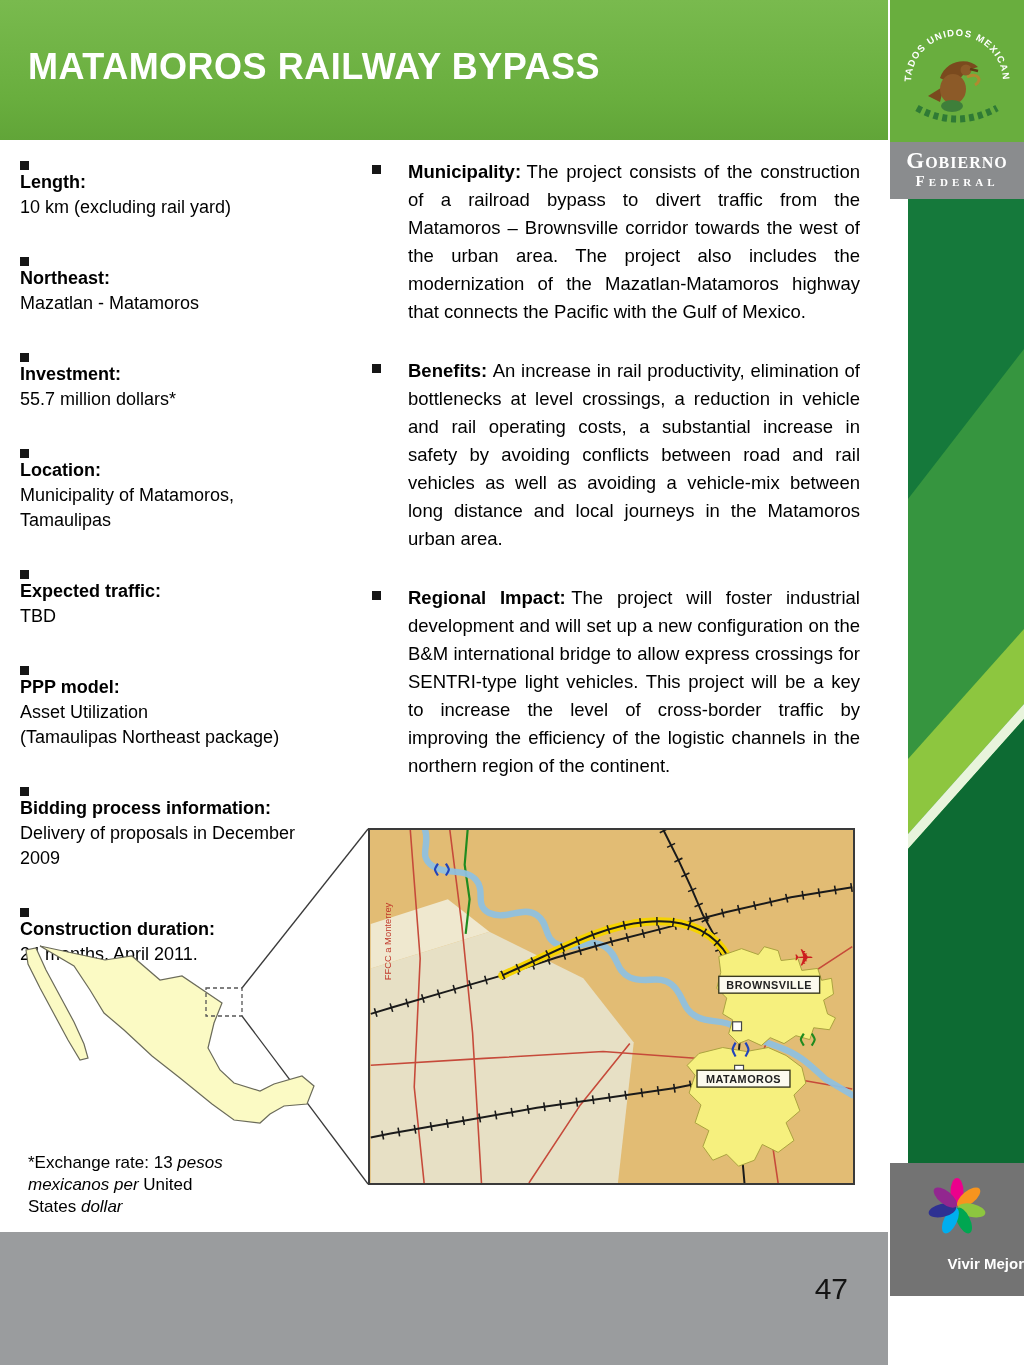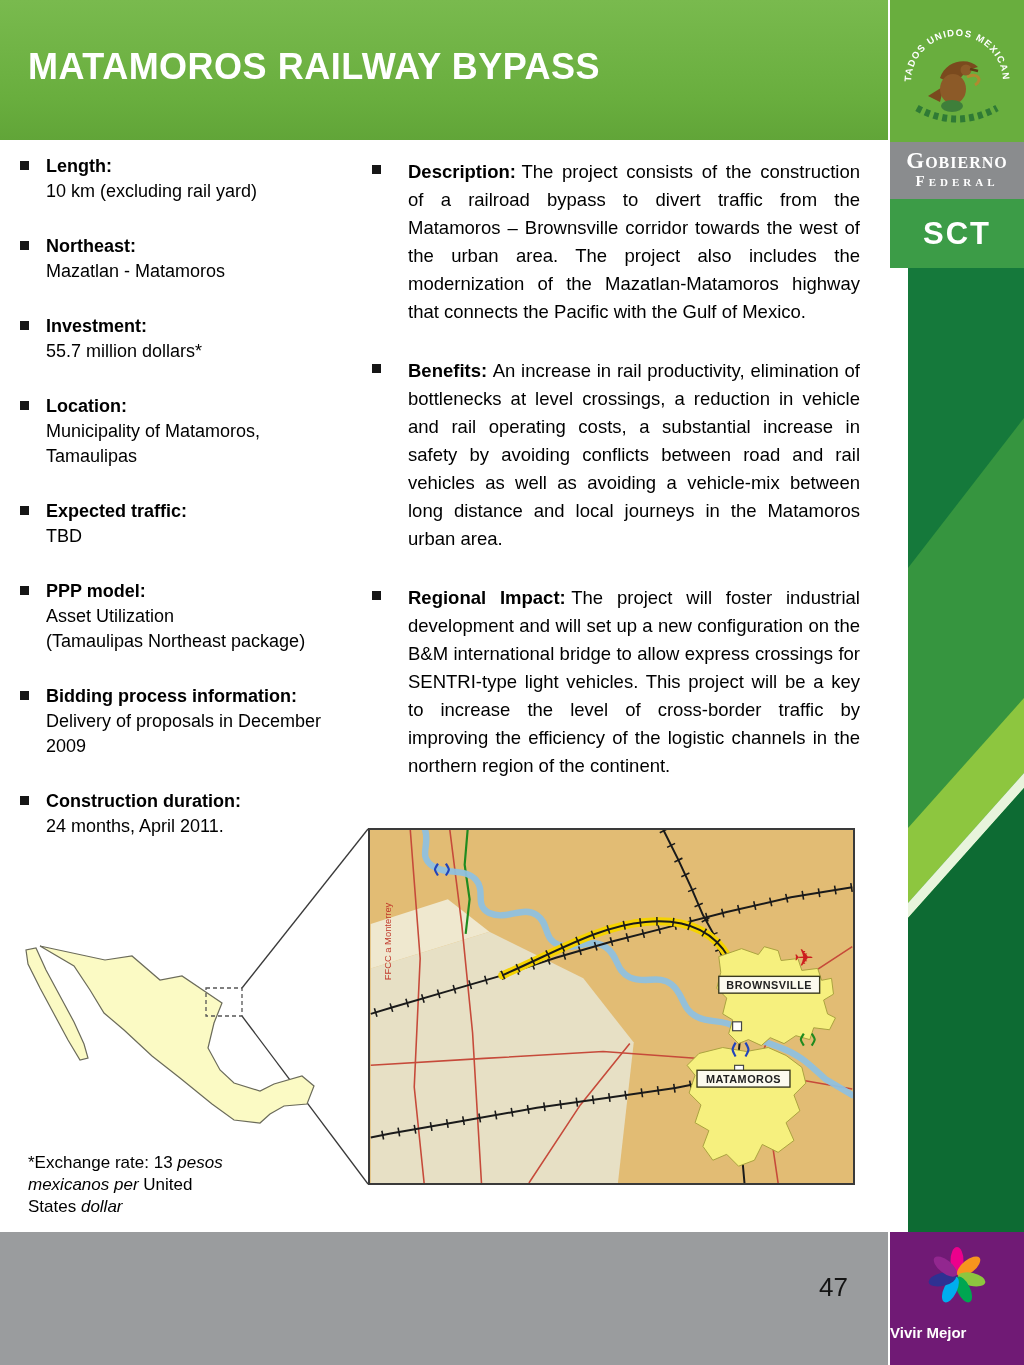--- a/index.html
+++ b/index.html
@@ -32,7 +32,7 @@
   .content { position:absolute; left:0; top:140px; width:888px; height:1092px; background:#fff; }
 
   .facts { position:absolute; left:20px; top:14px; width:338px; }
-  .fact { display:flex; margin-bottom:30px; }
+  .fact { display:flex; margin-bottom:30px;flex-direction:column; }
   .bullet { width:9px; height:9px; background:#161616; margin-top:7px; margin-right:17px; flex:none; }
   .fact-label { font-weight:bold; font-size:18px; line-height:25px; }
   .fact-value { font-size:18px; line-height:25px; white-space:pre-line; }

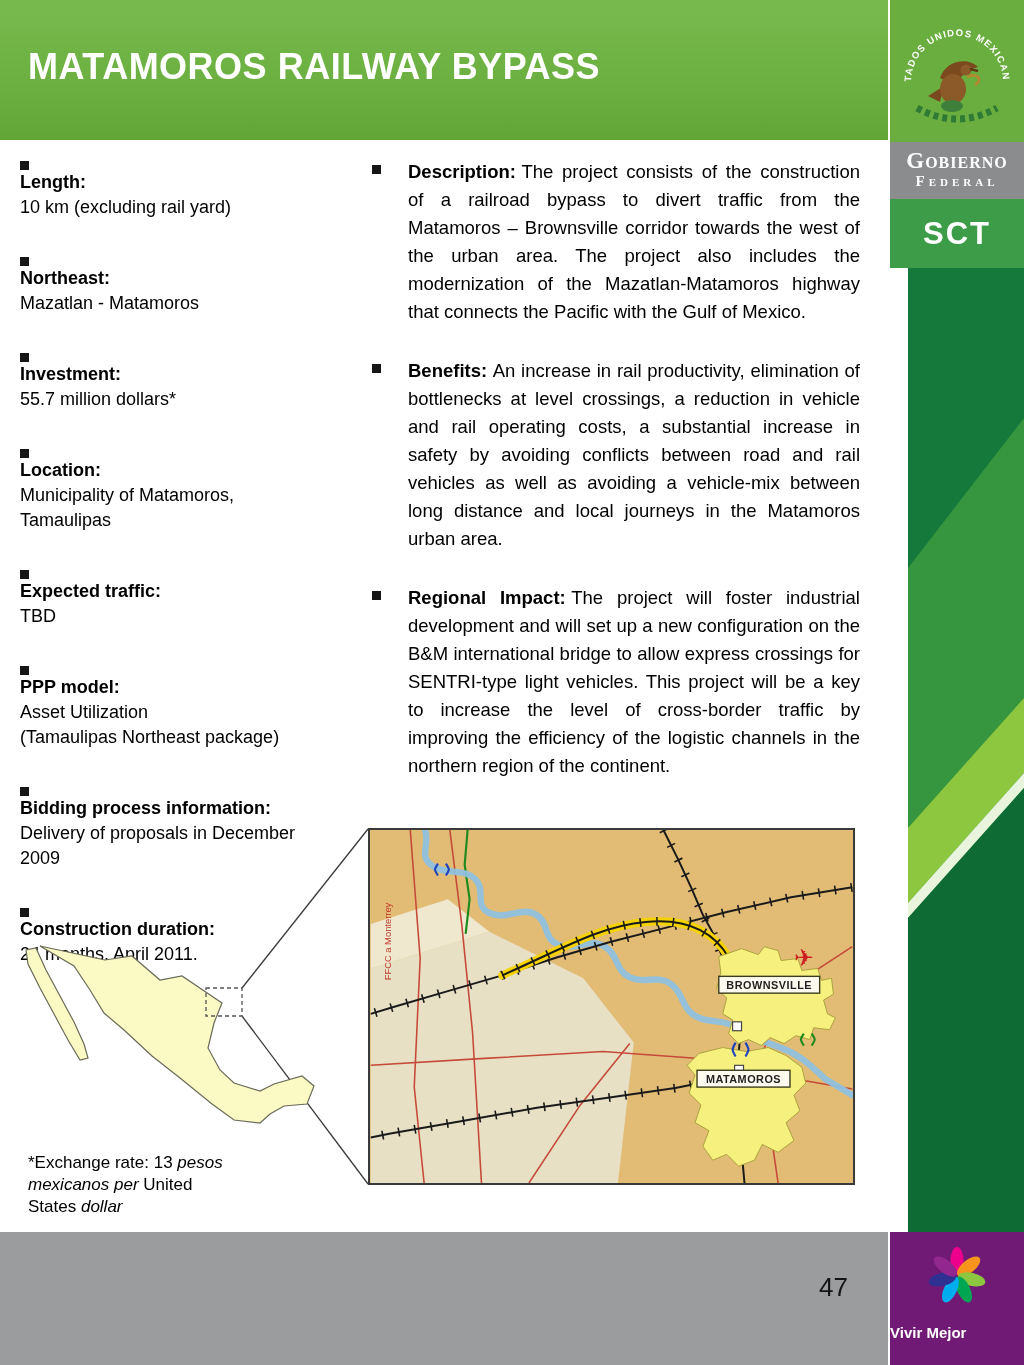--- a/index.html
+++ b/index.html
@@ -204,7 +204,7 @@
     <section class="details">
       <div class="para">
         <span class="bullet"></span>
-        <p class="para-text"><b class="plabel">Description:</b><span>The project consists of the construction of a railroad bypass to divert traffic from the Matamoros – Brownsville corridor towards the west of the urban area. The project also includes the modernization of the Mazatlan-Matamoros highway that connects the Pacific with the Gulf of Mexico.</span></p>
+        <p class="para-text"><b class="plabel">Municipality:</b><span>The project consists of the construction of a railroad bypass to divert traffic from the Matamoros – Brownsville corridor towards the west of the urban area. The project also includes the modernization of the Mazatlan-Matamoros highway that connects the Pacific with the Gulf of Mexico.</span></p>
       </div>
       <div class="para">
         <span class="bullet"></span>

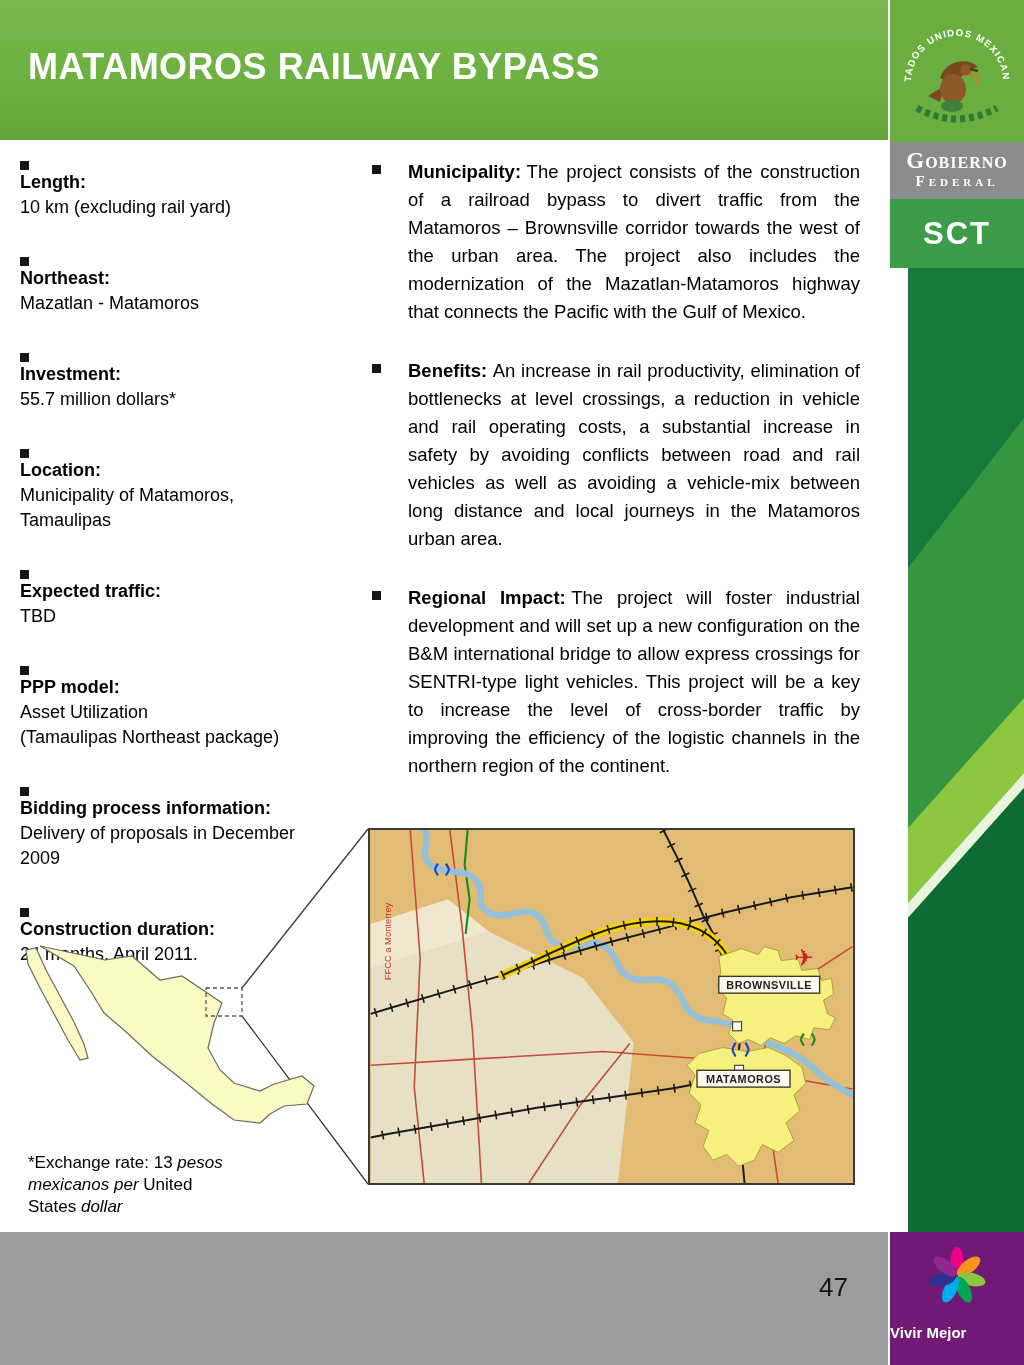--- a/index.html
+++ b/index.html
@@ -108,9 +108,6 @@
       <div class="gob1">Gobierno</div>
       <div class="gob2">Federal</div>
     </div>
-    <div class="sb-sct">
-      <span>SCT</span>
-    </div>
     <div class="sb-design">
       <svg viewBox="0 0 134 964" preserveAspectRatio="none">
         <rect x="0" y="0" width="134" height="964" fill="#ffffff"></rect>

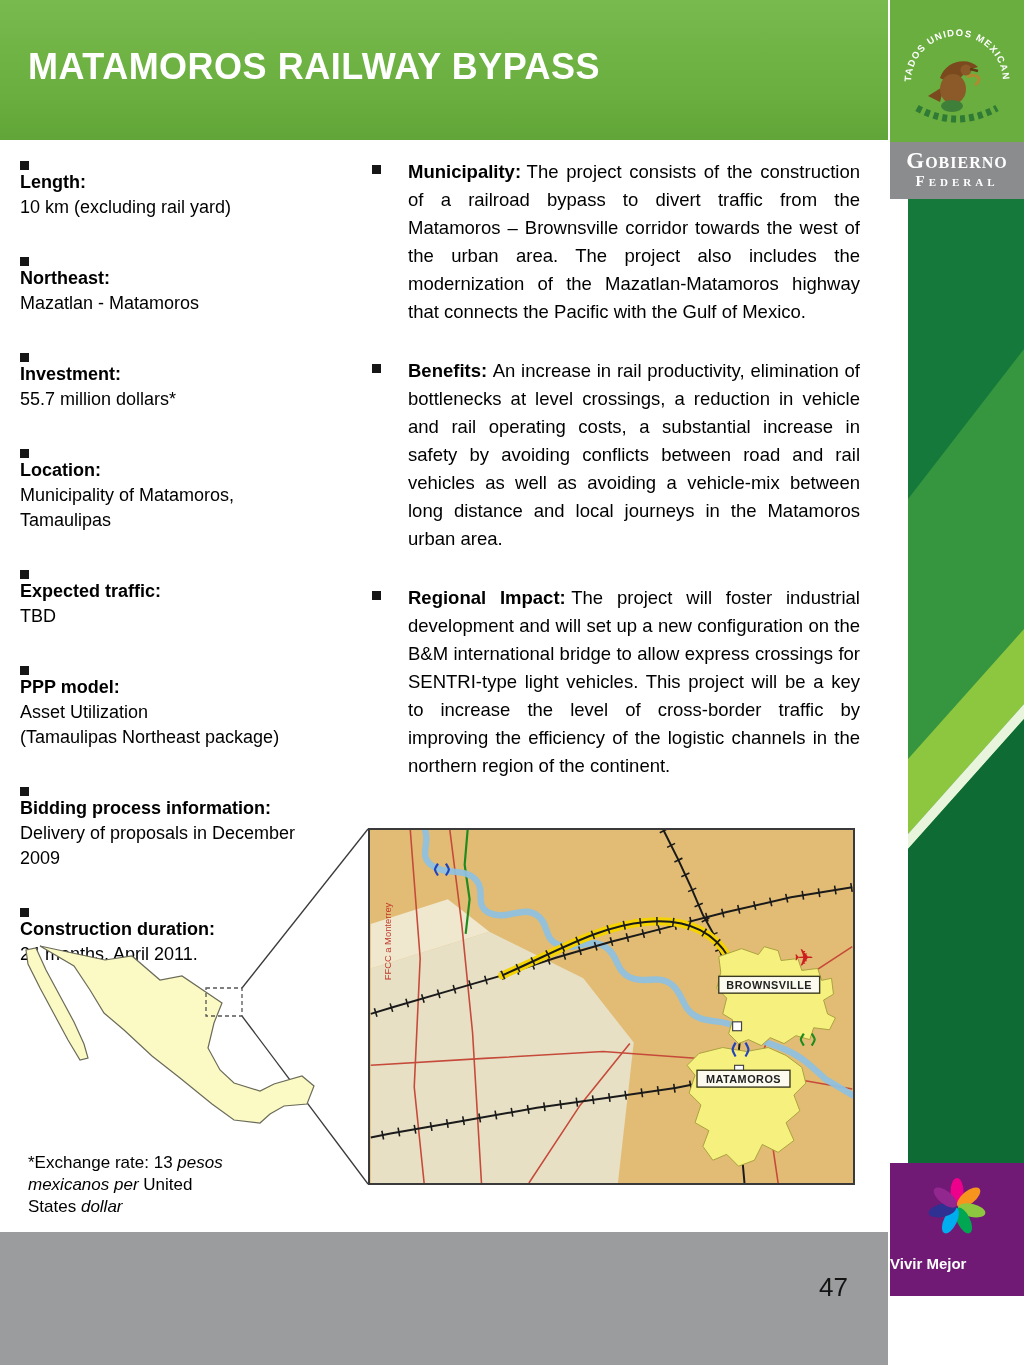--- a/index.html
+++ b/index.html
@@ -25,7 +25,7 @@
             justify-content:center; font-weight:bold; font-size:31px; letter-spacing:2px; }
   .sb-design { height:964px; }
   .sb-design svg { display:block; width:134px; height:964px; }
-  .sb-footer { position:relative; height:133px; background:#701a75; text-align:left; }
+  .sb-footer { position:relative; height:133px; background:#737373; text-align:right; }
   .vm-text { color:#fff; font-weight:bold; font-size:15px; margin-top:-4px; }
 
   

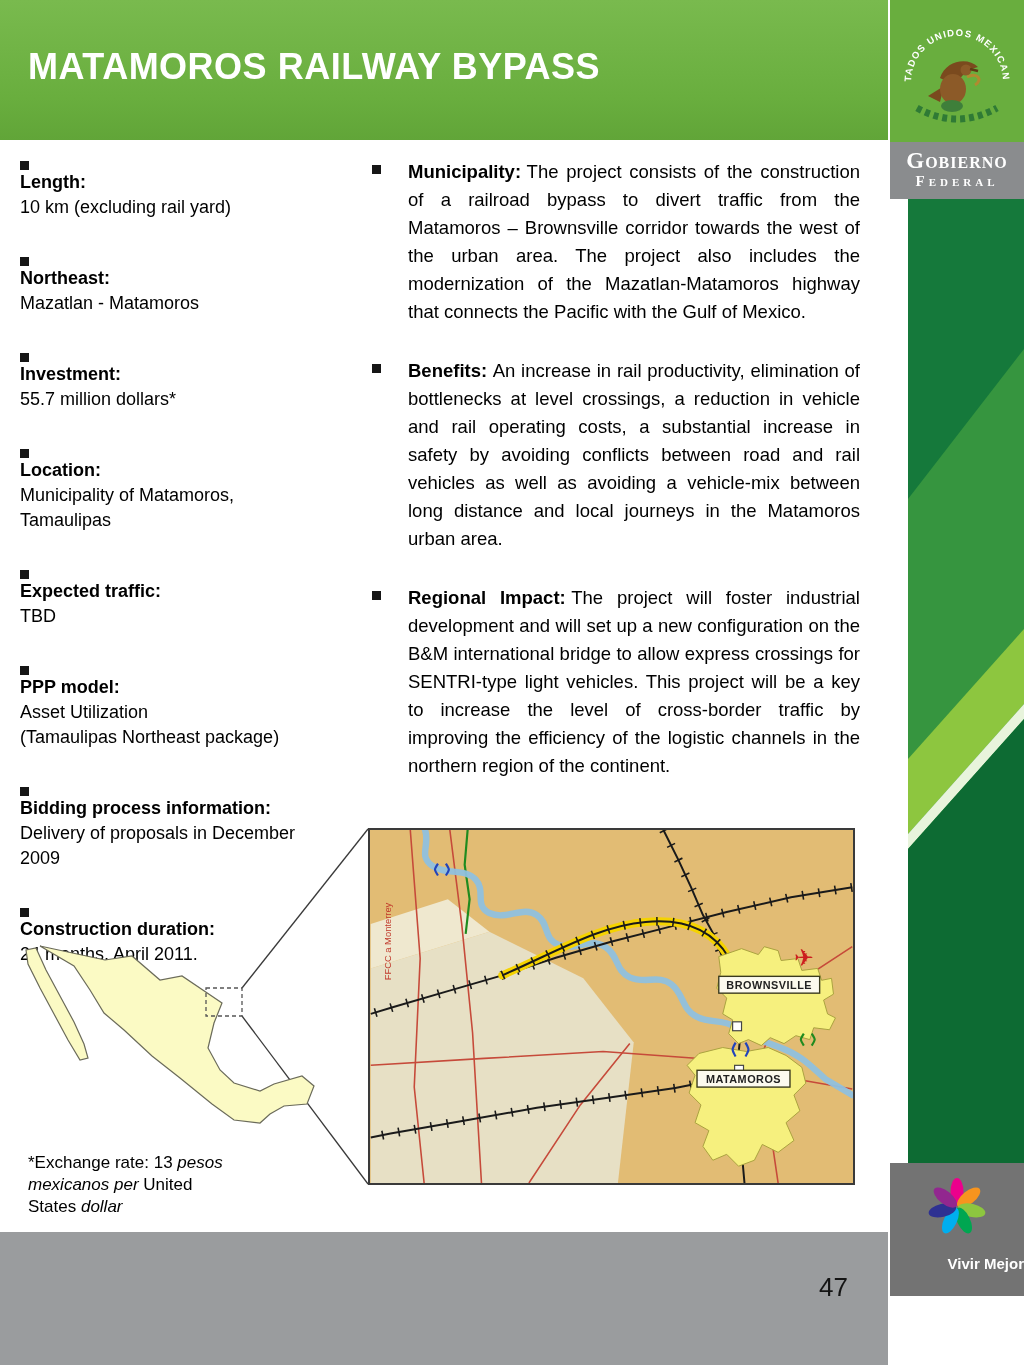--- a/index.html
+++ b/index.html
@@ -72,7 +72,7 @@
 
   
   .footer { position:absolute; left:0; top:1232px; width:888px; height:133px; background:#9a9c9e; }
-  .pagenum { position:absolute; right:40px; top:40px; font-size:26px; color:#141414; }
+  .pagenum { position:absolute; right:40px; top:40px; font-size:30px; color:#141414; }
 </style>
 </head>
 <body>

